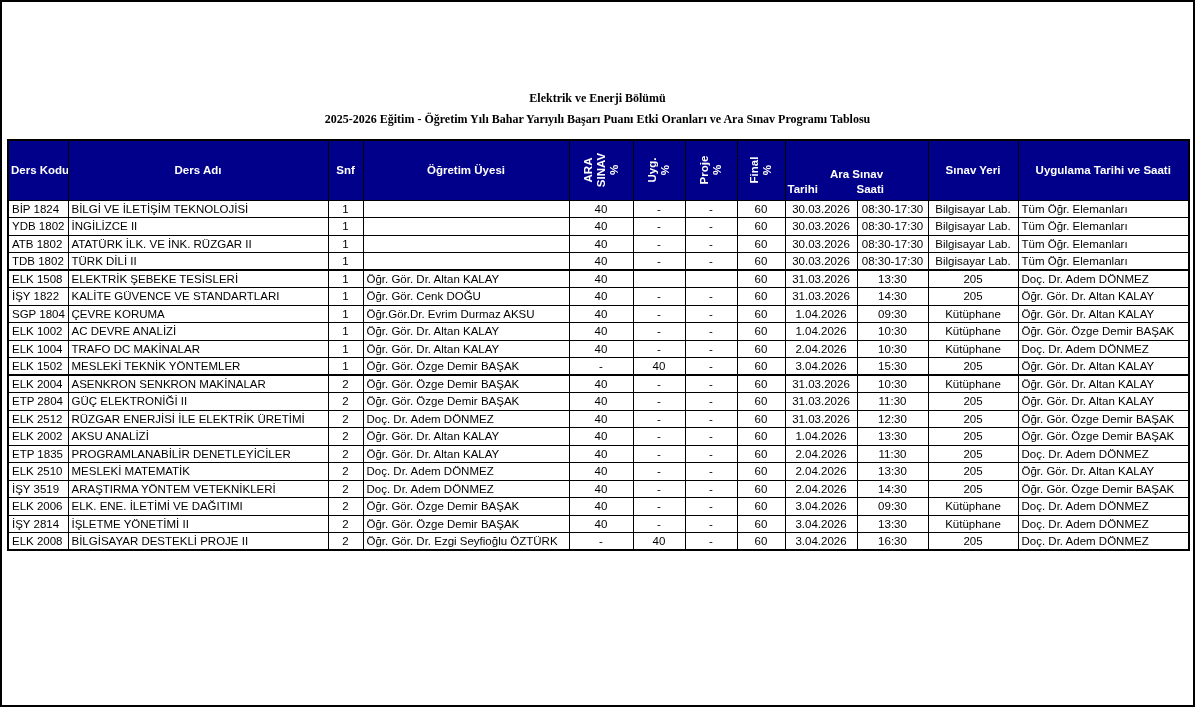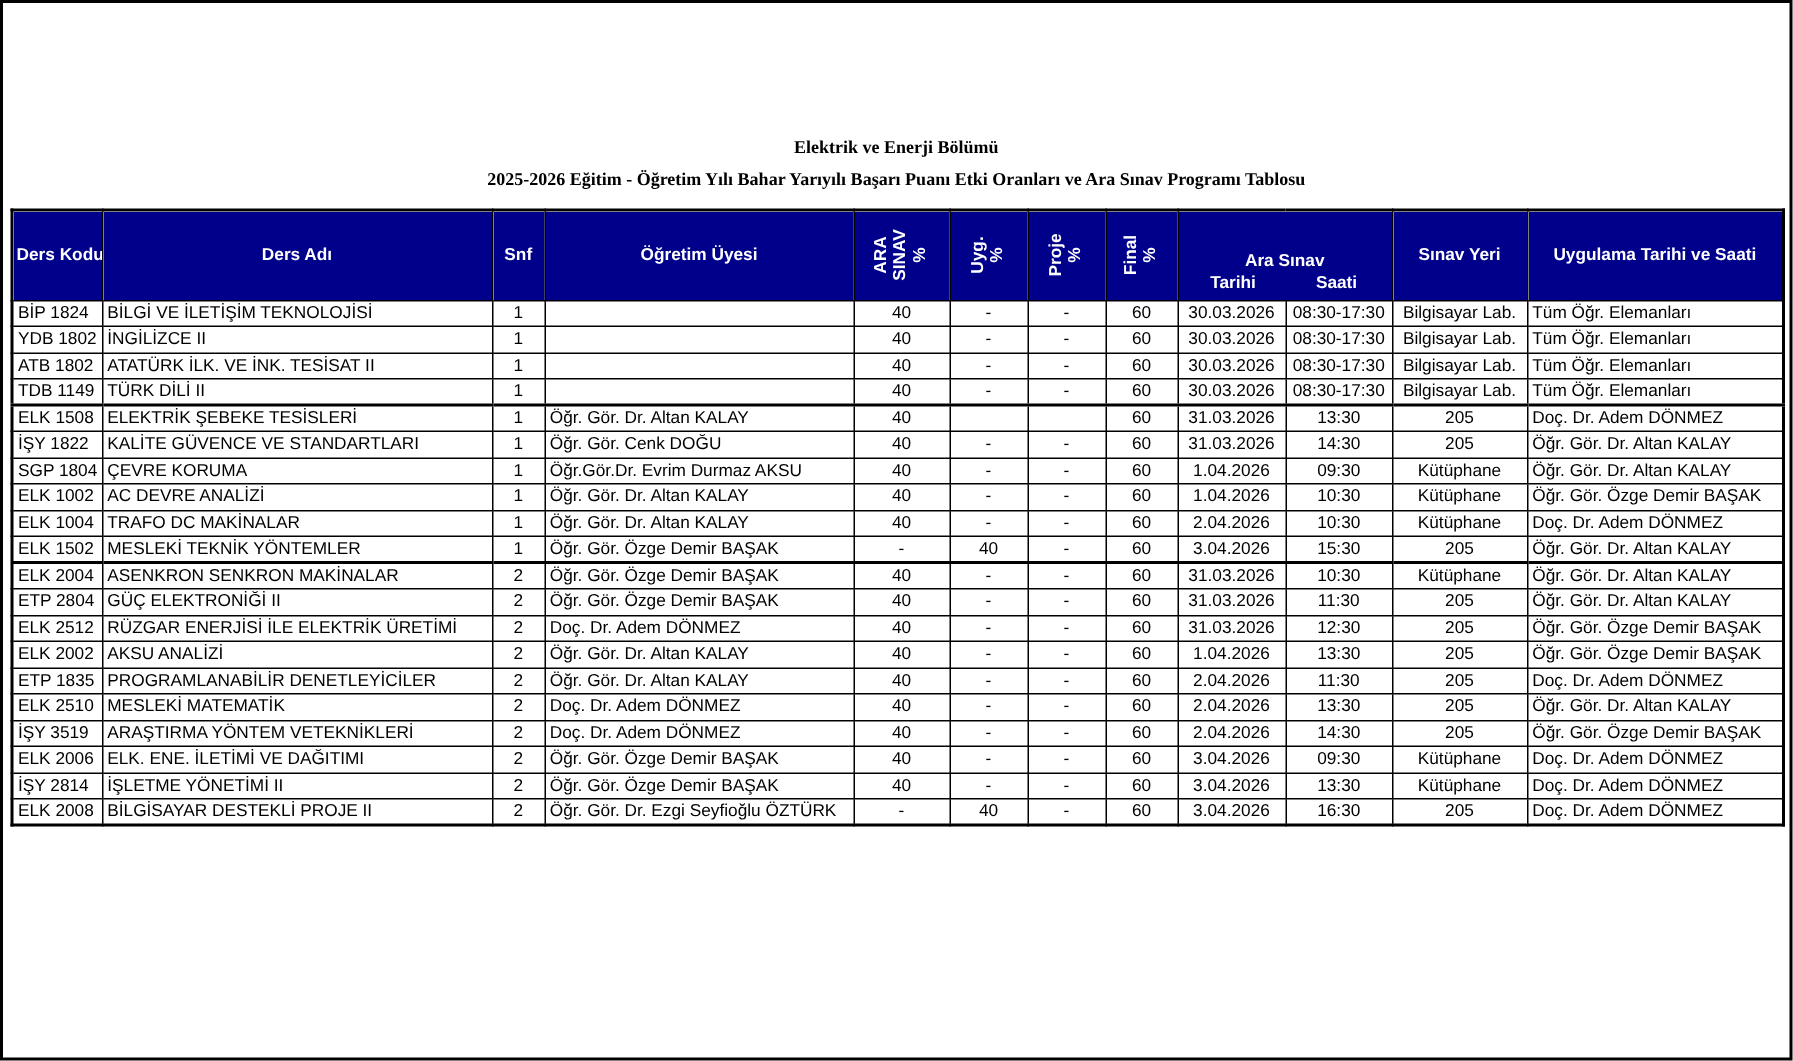--- a/index.html
+++ b/index.html
@@ -49,7 +49,7 @@
   }
   .ara-group-label { line-height: 15px; margin-top: 24px; }
   .sub-labels { display: flex; }
-  .sub-labels span { flex: 1; text-align: center; line-height: 15px; }
+  .sub-labels span { flex: 1; text-align: left; line-height: 15px; }
   tbody td {
     height: 17.5px;
     padding: 0 3px;

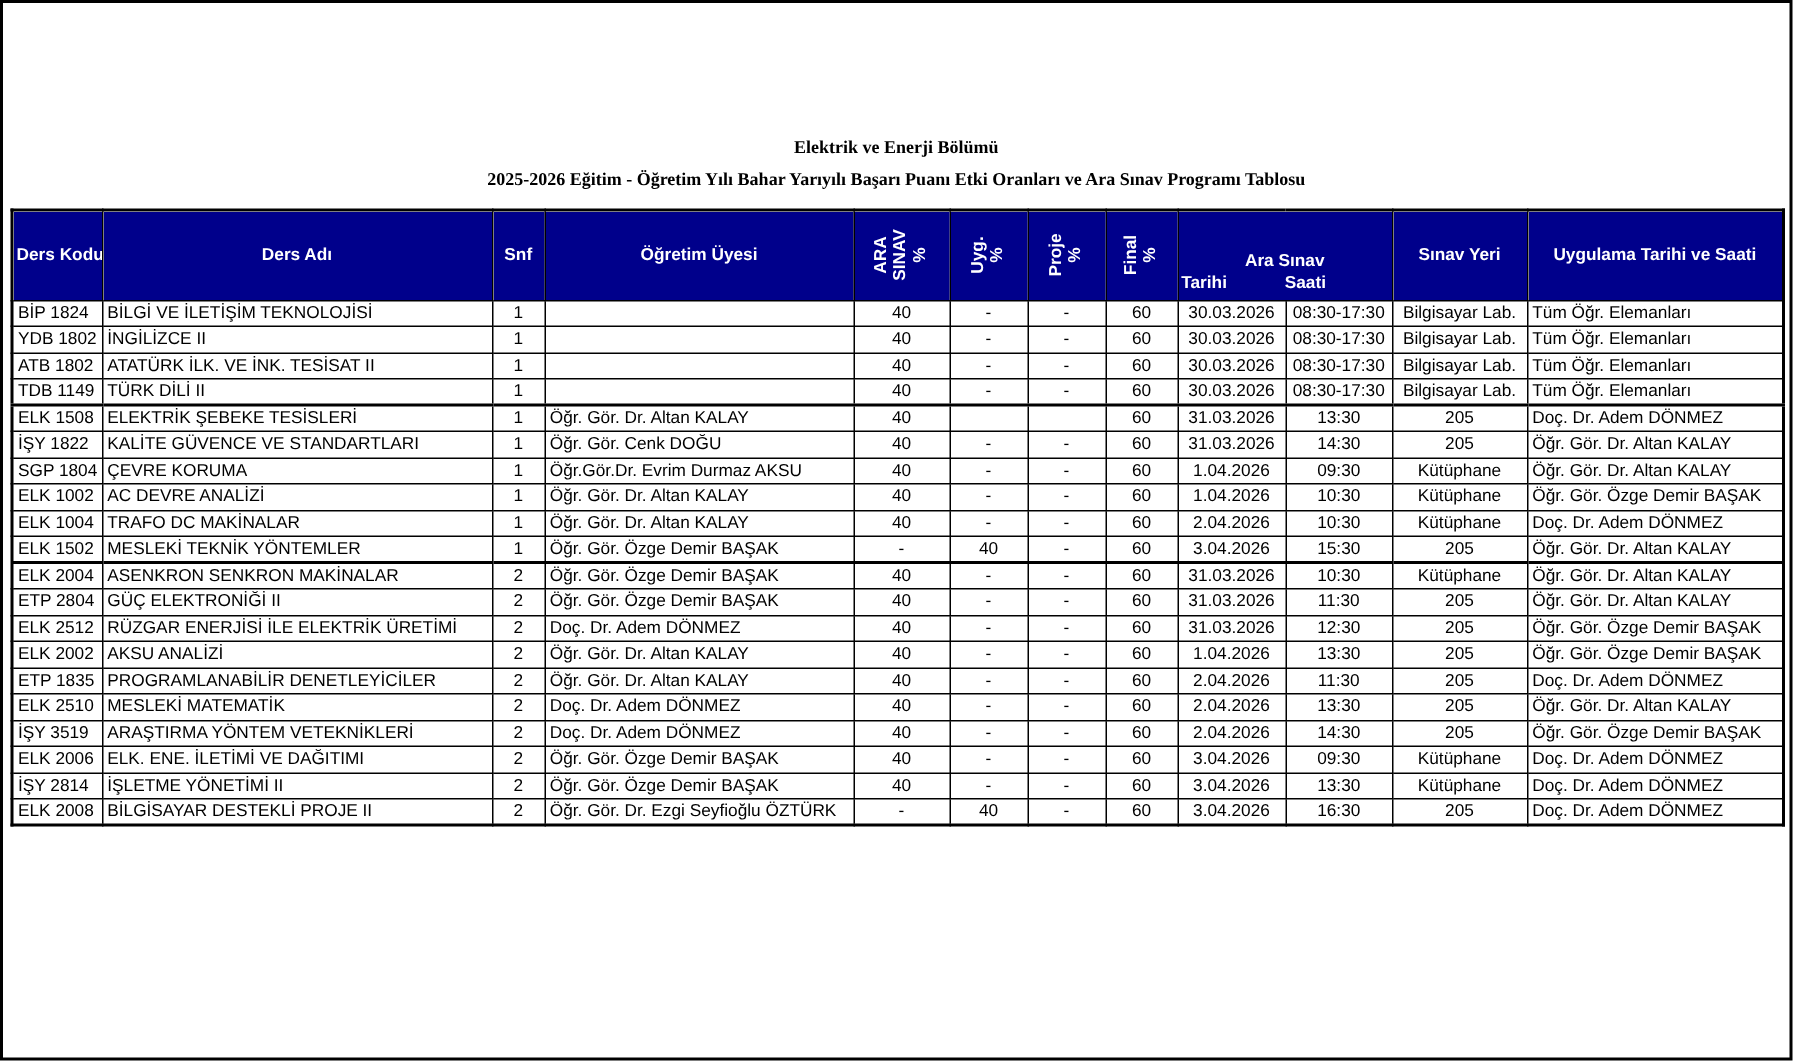--- a/index.html
+++ b/index.html
@@ -144,7 +144,7 @@
       </tr>
       <tr>
         <td class="al-left">ATB 1802</td>
-        <td class="al-left">ATATÜRK İLK. VE İNK. TESİSAT II</td>
+        <td class="al-left">ATATÜRK İLK. VE İNK. RÜZGAR II</td>
         <td>1</td>
         <td class="al-left"></td>
         <td>40</td>

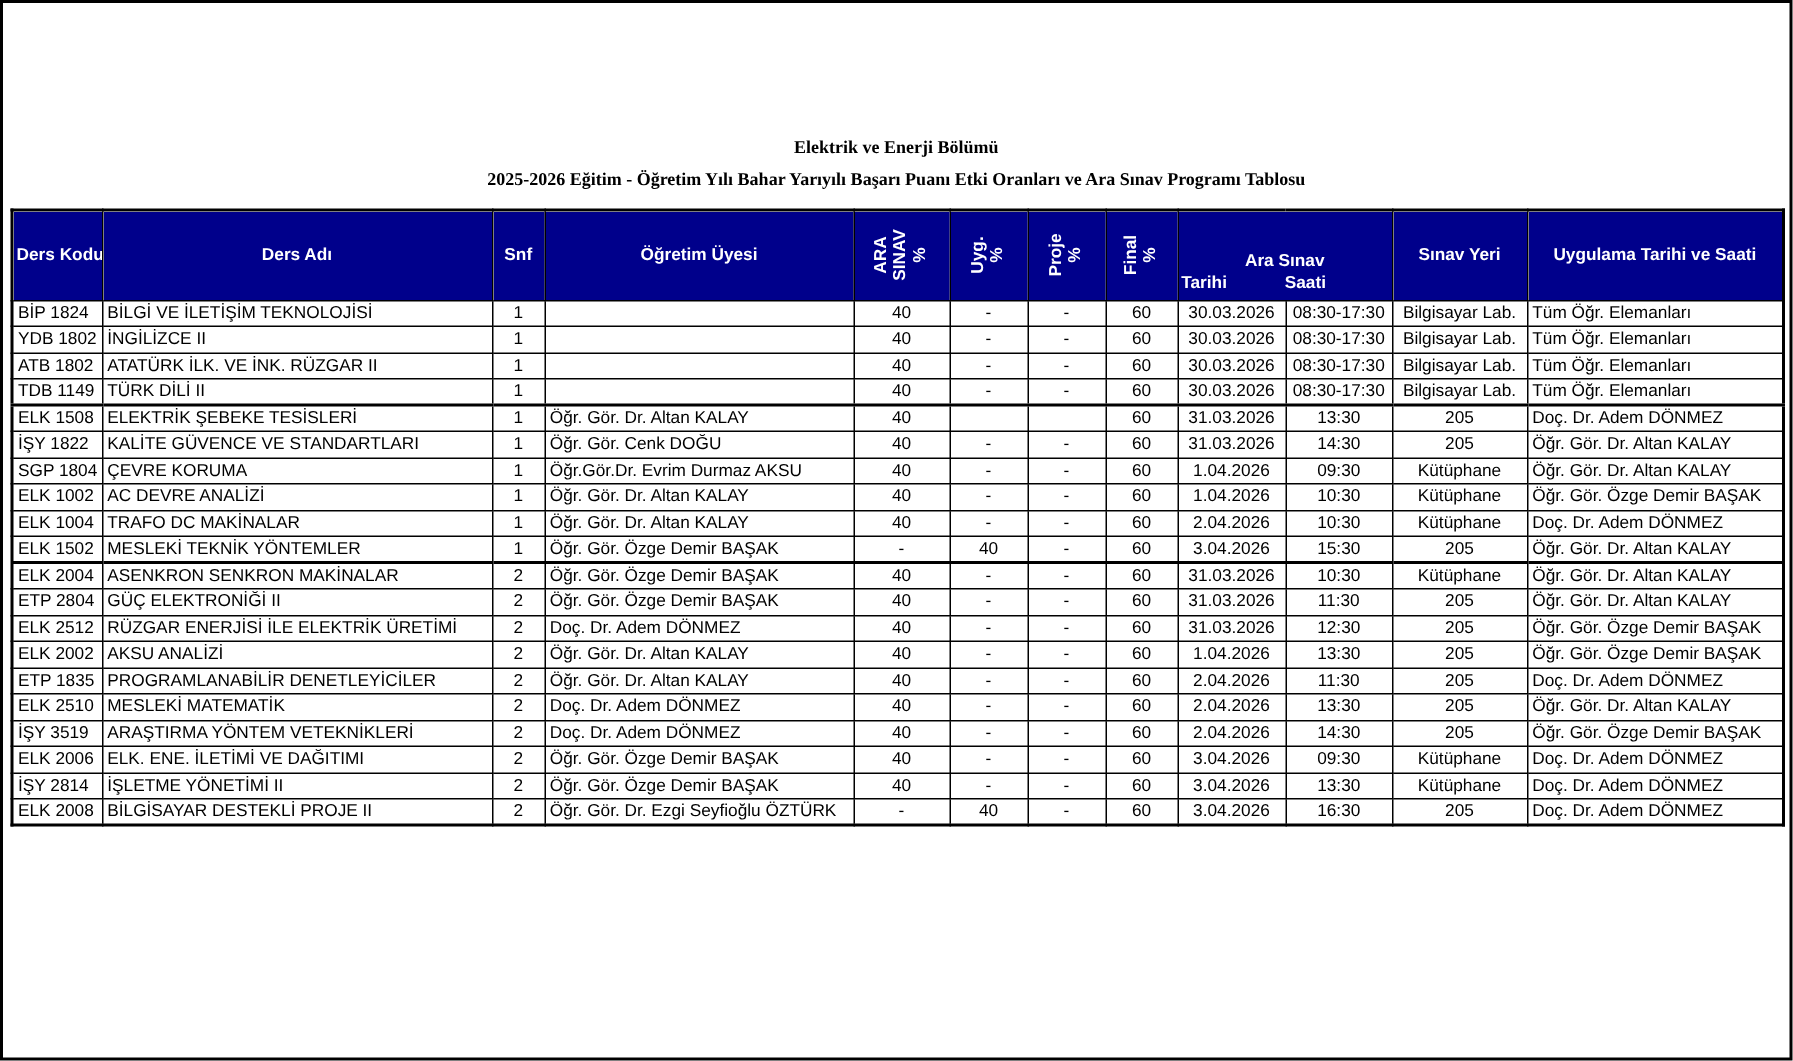--- a/index.html
+++ b/index.html
@@ -157,7 +157,7 @@
         <td class="al-left">Tüm Öğr. Elemanları</td>
       </tr>
       <tr class="group-end">
-        <td class="al-left">TDB 1149</td>
+        <td class="al-left">TDB 1802</td>
         <td class="al-left">TÜRK DİLİ II</td>
         <td>1</td>
         <td class="al-left"></td>

